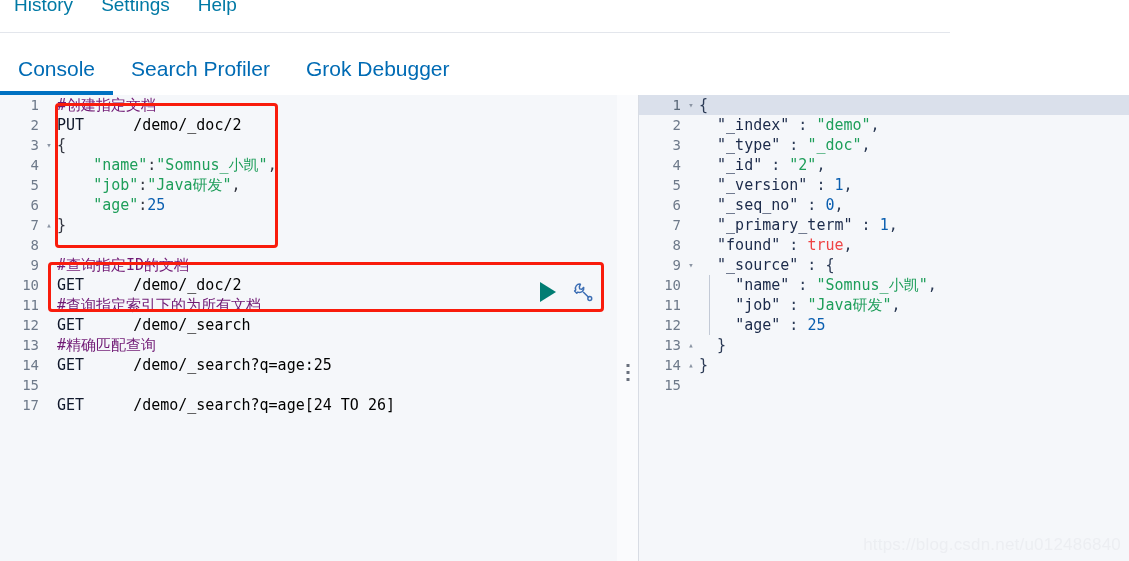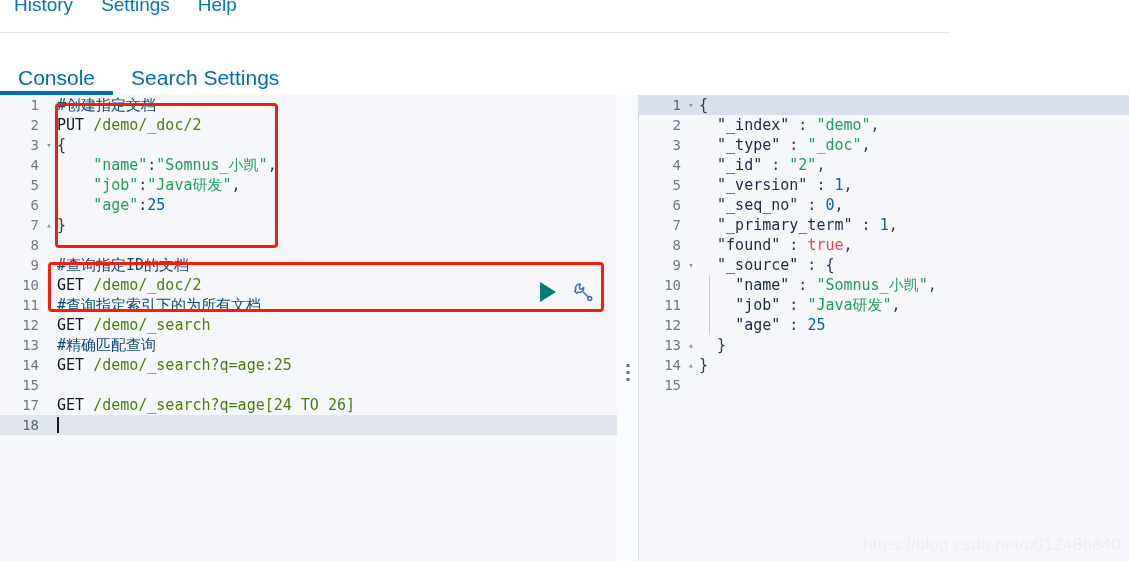--- a/index.html
+++ b/index.html
@@ -61,7 +61,7 @@
     color: #006bb4;
     font-size: 21px;
     font-family: "Liberation Sans", sans-serif;
-    padding: 0 18px 7px 18px;
+    padding: 0 18px 16px 18px;
     white-space: nowrap;
     cursor: pointer;
     line-height: 1;

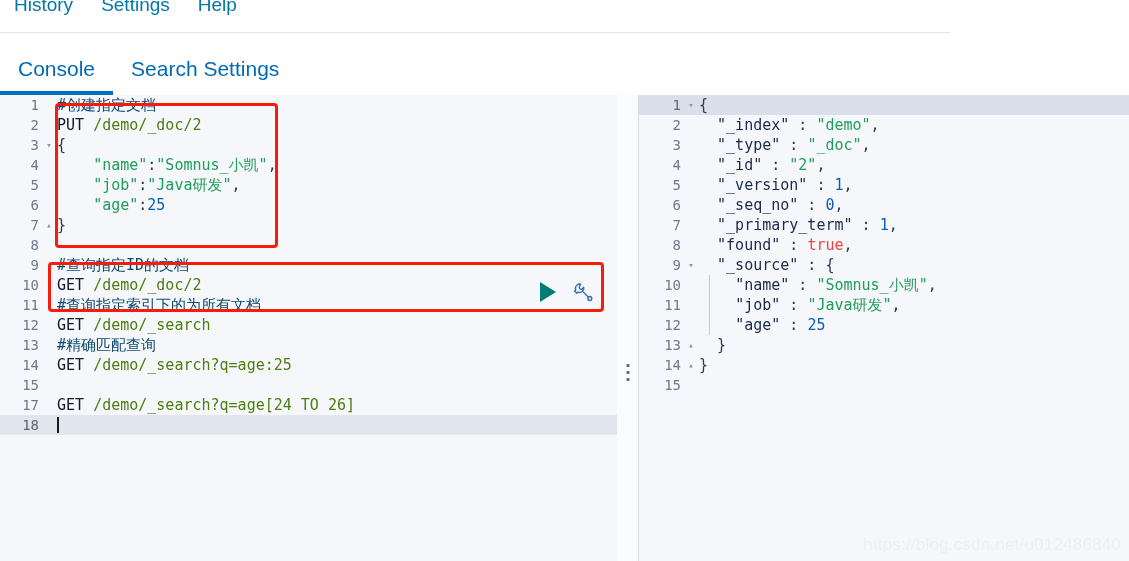--- a/index.html
+++ b/index.html
@@ -263,7 +263,7 @@
 <div id="tabstrip">
   <div class="tabs">
     <div class="tab active">Console</div>
-    <div class="tab">Search Settings</div>
+    <div class="tab">Search Profiler</div>
   </div>
 </div>
 

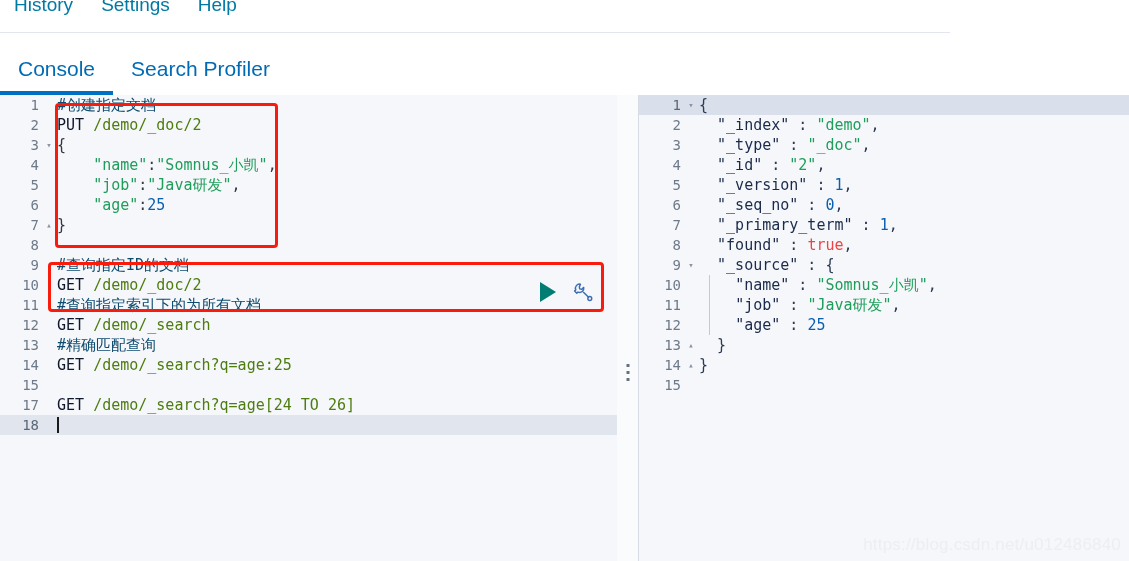--- a/index.html
+++ b/index.html
@@ -264,6 +264,7 @@
   <div class="tabs">
     <div class="tab active">Console</div>
     <div class="tab">Search Profiler</div>
+    <div class="tab">Grok Debugger</div>
   </div>
 </div>
 

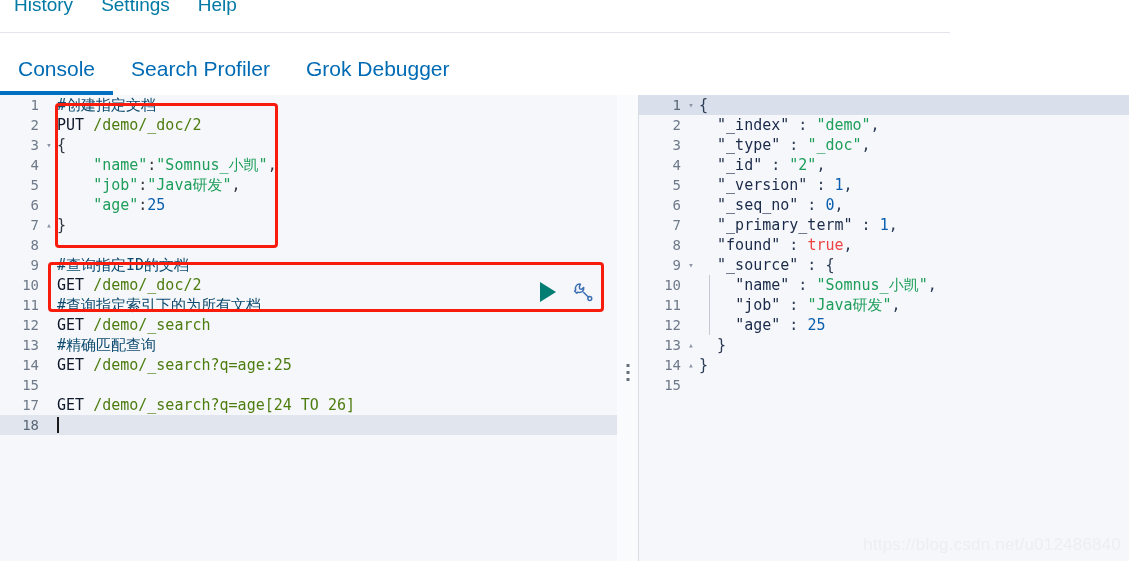--- a/index.html
+++ b/index.html
@@ -144,7 +144,7 @@
   }
 
   
-  .tk-comment { color: #0c4a6e; }
+  .tk-comment { color: #701a75; }
   .tk-method  { color: #0f172a; }
   .tk-url     { color: #4d7c0f; }
   .tk-punct   { color: #343741; }

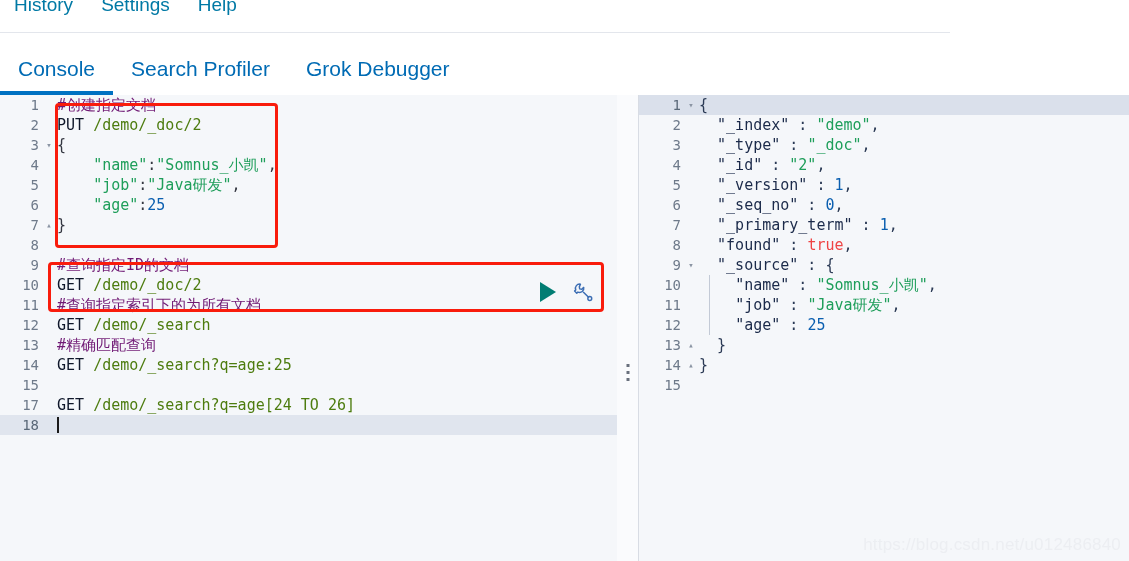--- a/index.html
+++ b/index.html
@@ -146,7 +146,7 @@
   
   .tk-comment { color: #701a75; }
   .tk-method  { color: #0f172a; }
-  .tk-url     { color: #4d7c0f; }
+  .tk-url     { color: #000000; margin-left: 40px; }
   .tk-punct   { color: #343741; }
   .tk-str     { color: #1e9e5a; }
   .tk-num     { color: #0b5fb0; }

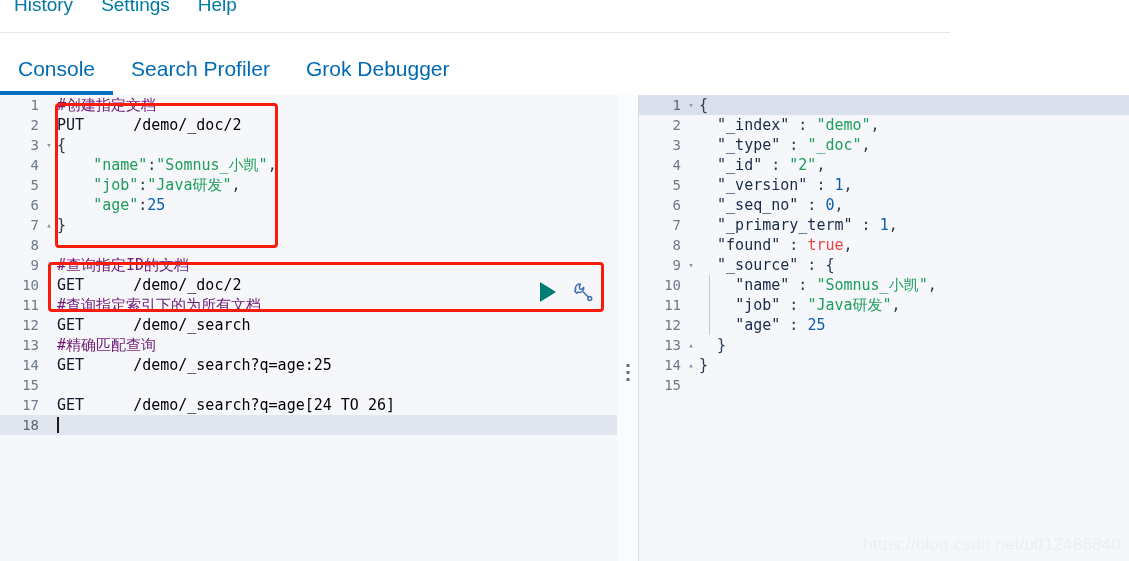--- a/index.html
+++ b/index.html
@@ -288,7 +288,6 @@
         <div class="code-line"><span class="ln">14</span><span class="src"><span class="tk-method">GET</span> <span class="tk-url">/demo/_search?q=age:25</span></span></div>
         <div class="code-line"><span class="ln">15</span><span class="src"></span></div>
         <div class="code-line"><span class="ln">17</span><span class="src"><span class="tk-method">GET</span> <span class="tk-url">/demo/_search?q=age[24 TO 26]</span></span></div>
-        <div class="code-line active"><span class="ln">18</span><span class="src"><span class="cursor"></span></span></div>
       </div>
 
     <div class="annot-box" style="left:55px; top:8px; width:223px; height:145px;"></div>

